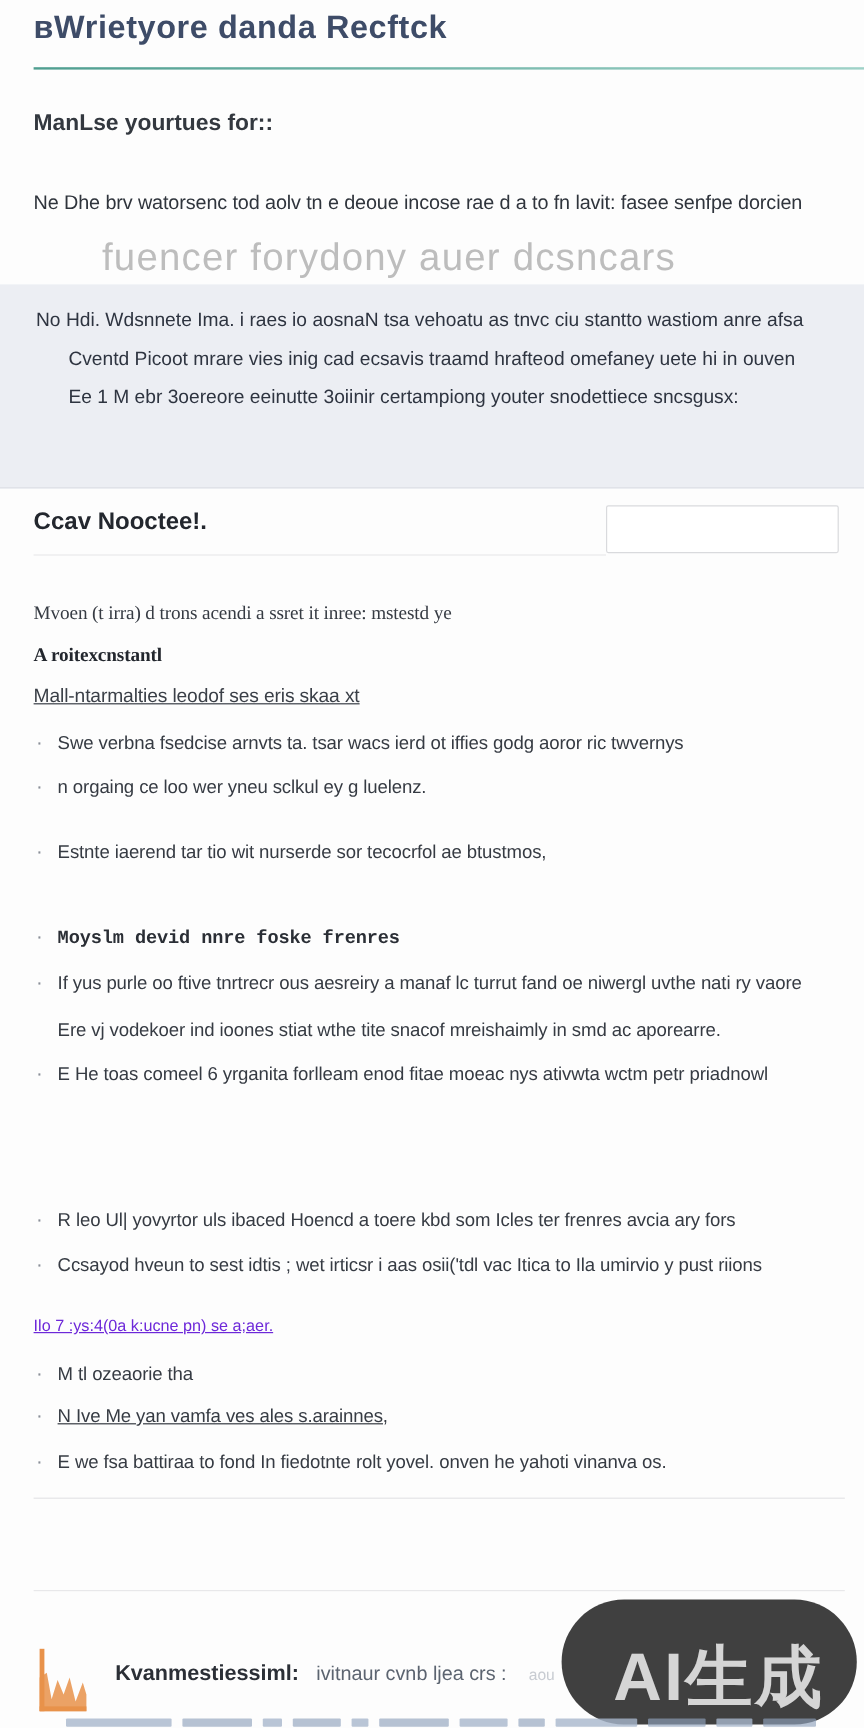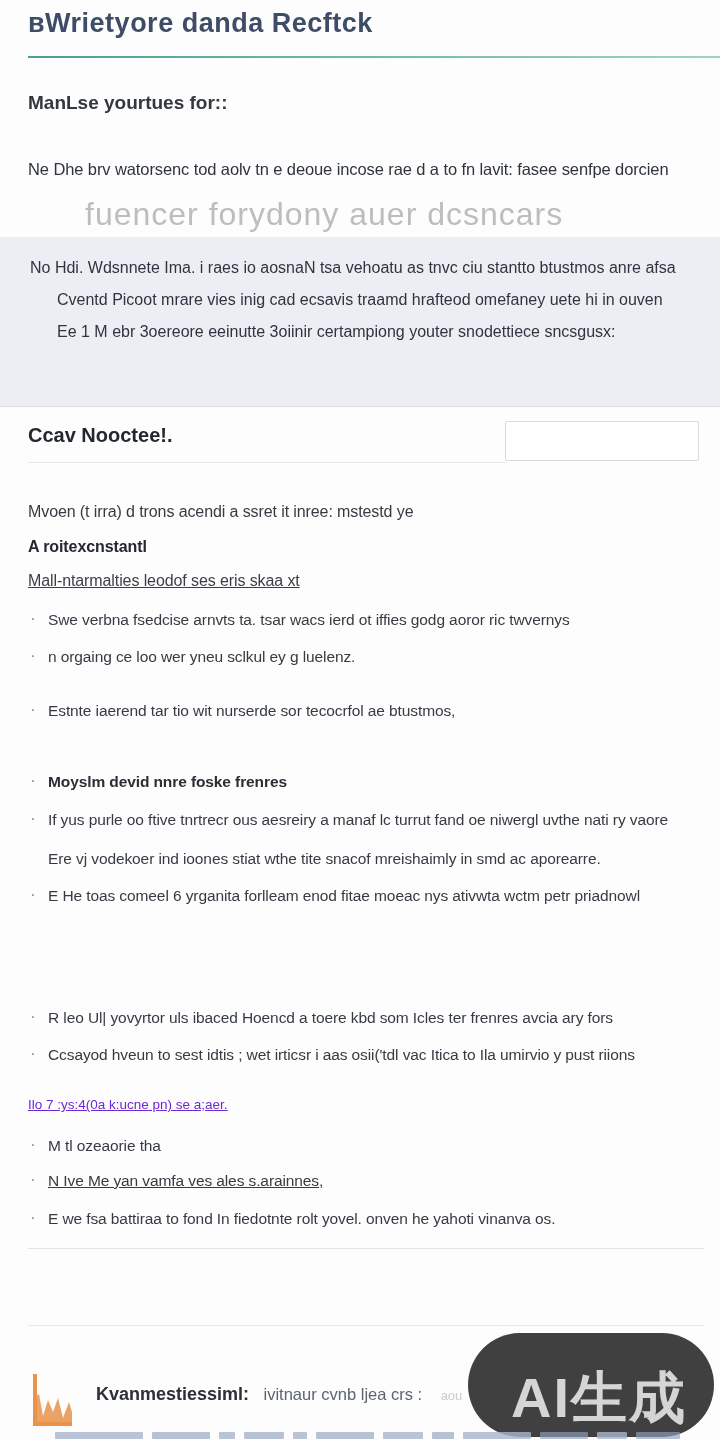--- a/index.html
+++ b/index.html
@@ -118,7 +118,7 @@
   <div class="ghost">fuencer forydony auer dcsncars</div>
 
   <div class="callout">
-    <p class="c1">No Hdi. Wdsnnete Ima. i raes io aosnaN tsa vehoatu as tnvc ciu stantto btustmos anre    afsa</p>
+    <p class="c1">No Hdi. Wdsnnete Ima. i raes io aosnaN tsa vehoatu as tnvc ciu stantto wastiom anre    afsa</p>
     <p class="c2">Cventd Picoot mrare vies inig cad ecsavis traamd hrafteod omefaney uete hi in ouven</p>
     <p class="c2">Ee 1 M ebr 3oereore eeinutte 3oiinir certampiong youter snodettiece sncsgusx:</p>
   </div>

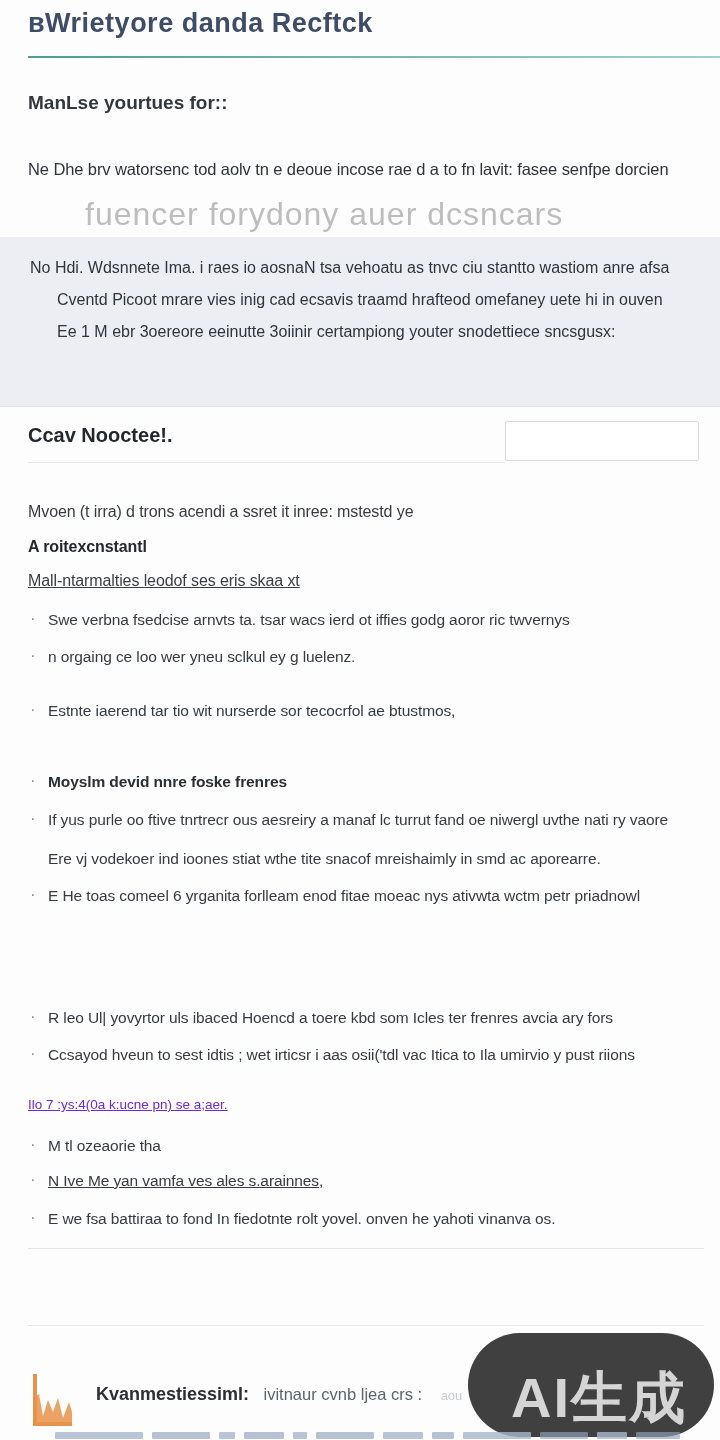--- a/index.html
+++ b/index.html
@@ -52,7 +52,7 @@
   }
   .para{
     margin:0;position:absolute;left:28px;
-    font-size:16px;color:#363b43;white-space:nowrap;letter-spacing:-0.1px;
+    font-size:16px;color:#363b43;white-space:nowrap;letter-spacing:-0.1px;font-family:Liberation Serif, serif;
   }
   .para.bold{font-weight:700;color:#23272e;text-align:center;}
   a.link{

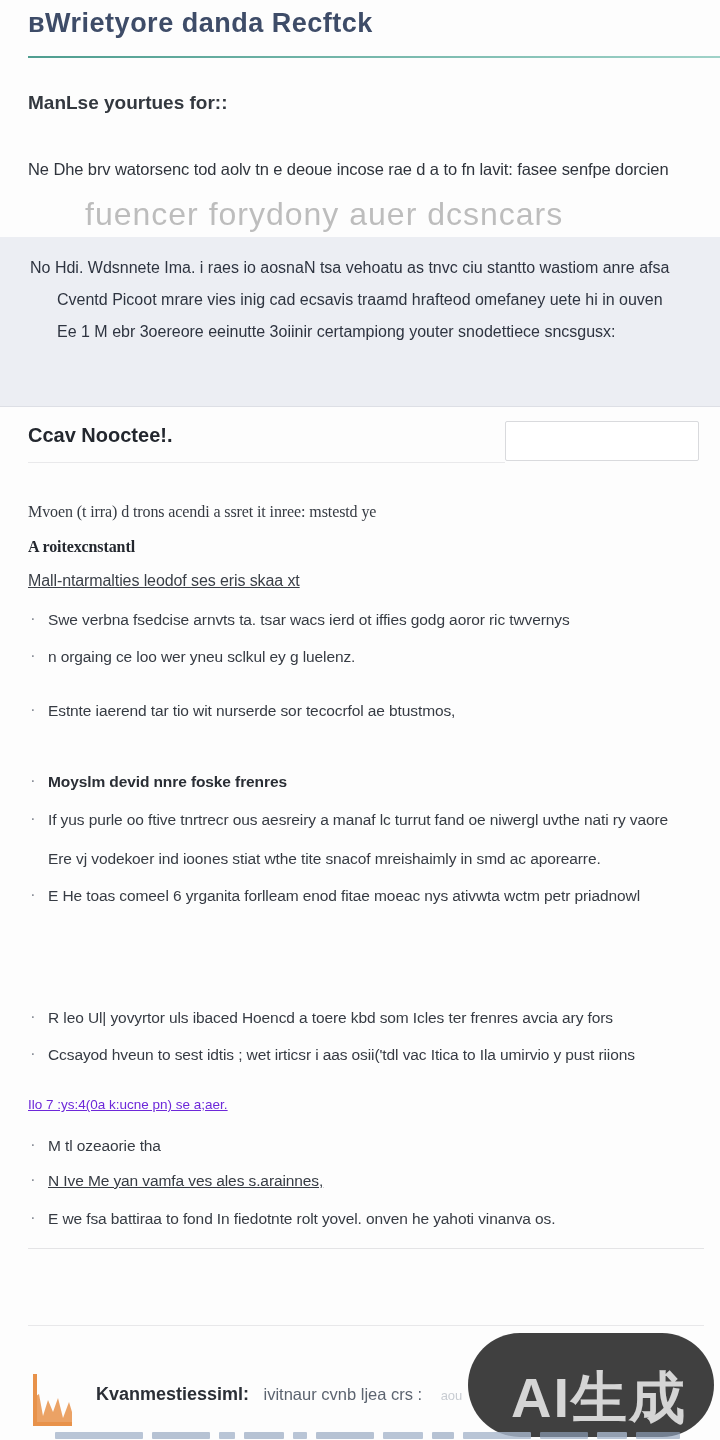--- a/index.html
+++ b/index.html
@@ -68,7 +68,7 @@
   }
   .bullet .btext{display:block;padding-left:18px;}
   .bullet .btext.cont{margin-top:21px;}
-  .bullet.semibold .btext{font-weight:700;color:#2a2e35;}
+  .bullet.semibold .btext{font-weight:700;color:#2a2e35;font-family:Liberation Mono, monospace;}
   .bullet.underlined .btext{text-decoration:underline;}
   a.small-link{
     position:absolute;left:28px;top:1097px;

